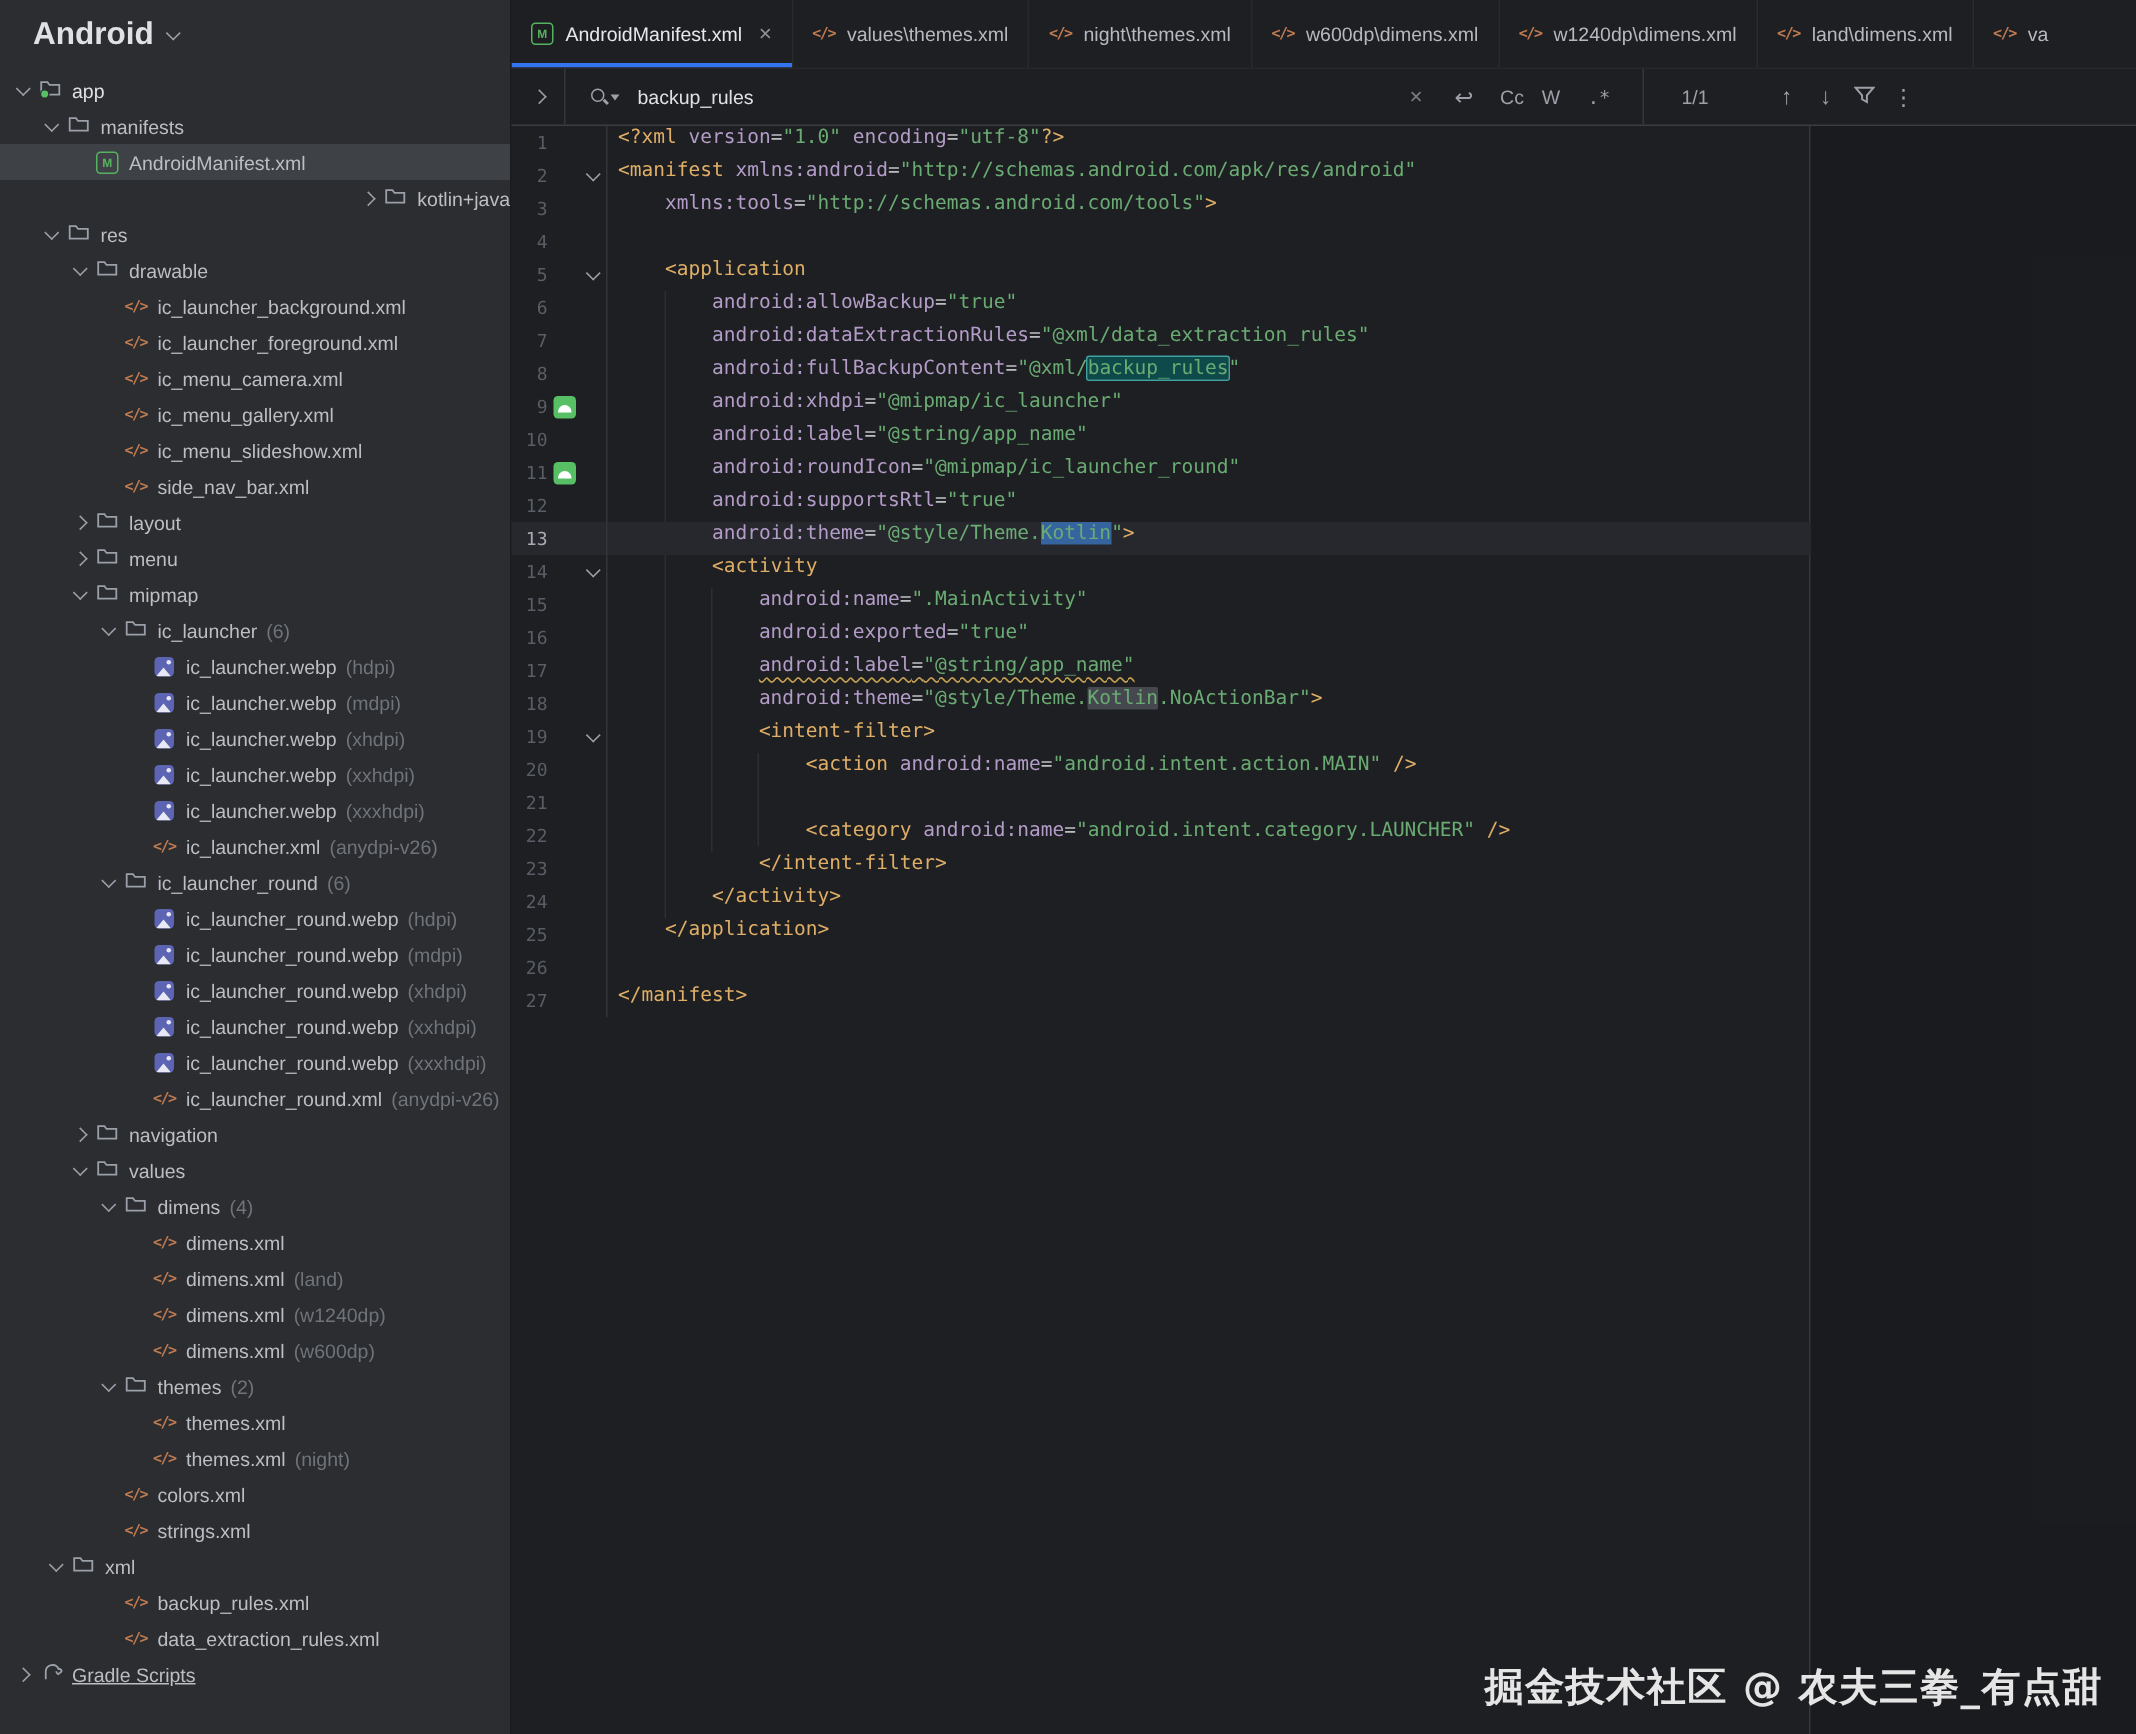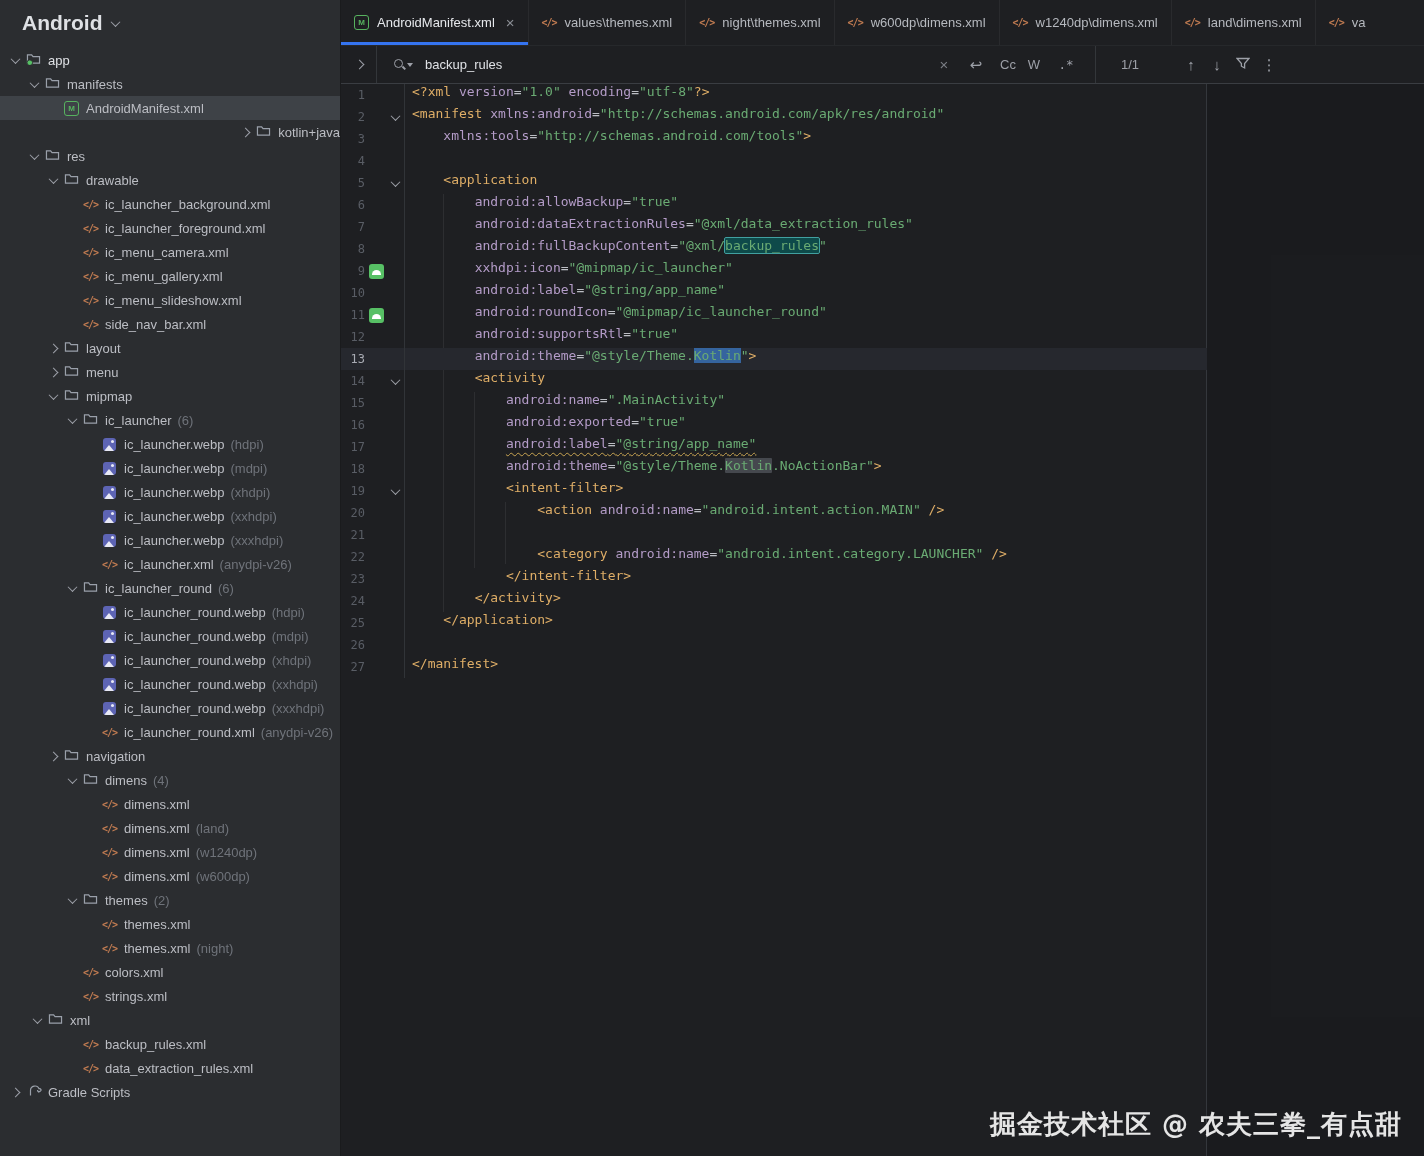--- a/index.html
+++ b/index.html
@@ -608,7 +608,7 @@
               <span class="ic-android"></span>
             </span>
             <span class="fslot"></span>
-            <span class="codetext"><span class="tk-pl">        </span><span class="tk-attr">xxhdpi:icon</span><span class="tk-pl">=</span><span class="tk-str">"@mipmap/ic_launcher"</span></span>
+            <span class="codetext"><span class="tk-pl">        </span><span class="tk-attr">android:xhdpi</span><span class="tk-pl">=</span><span class="tk-str">"@mipmap/ic_launcher"</span></span>
           </div>
           <div class="crow">
             <span class="num">10</span>

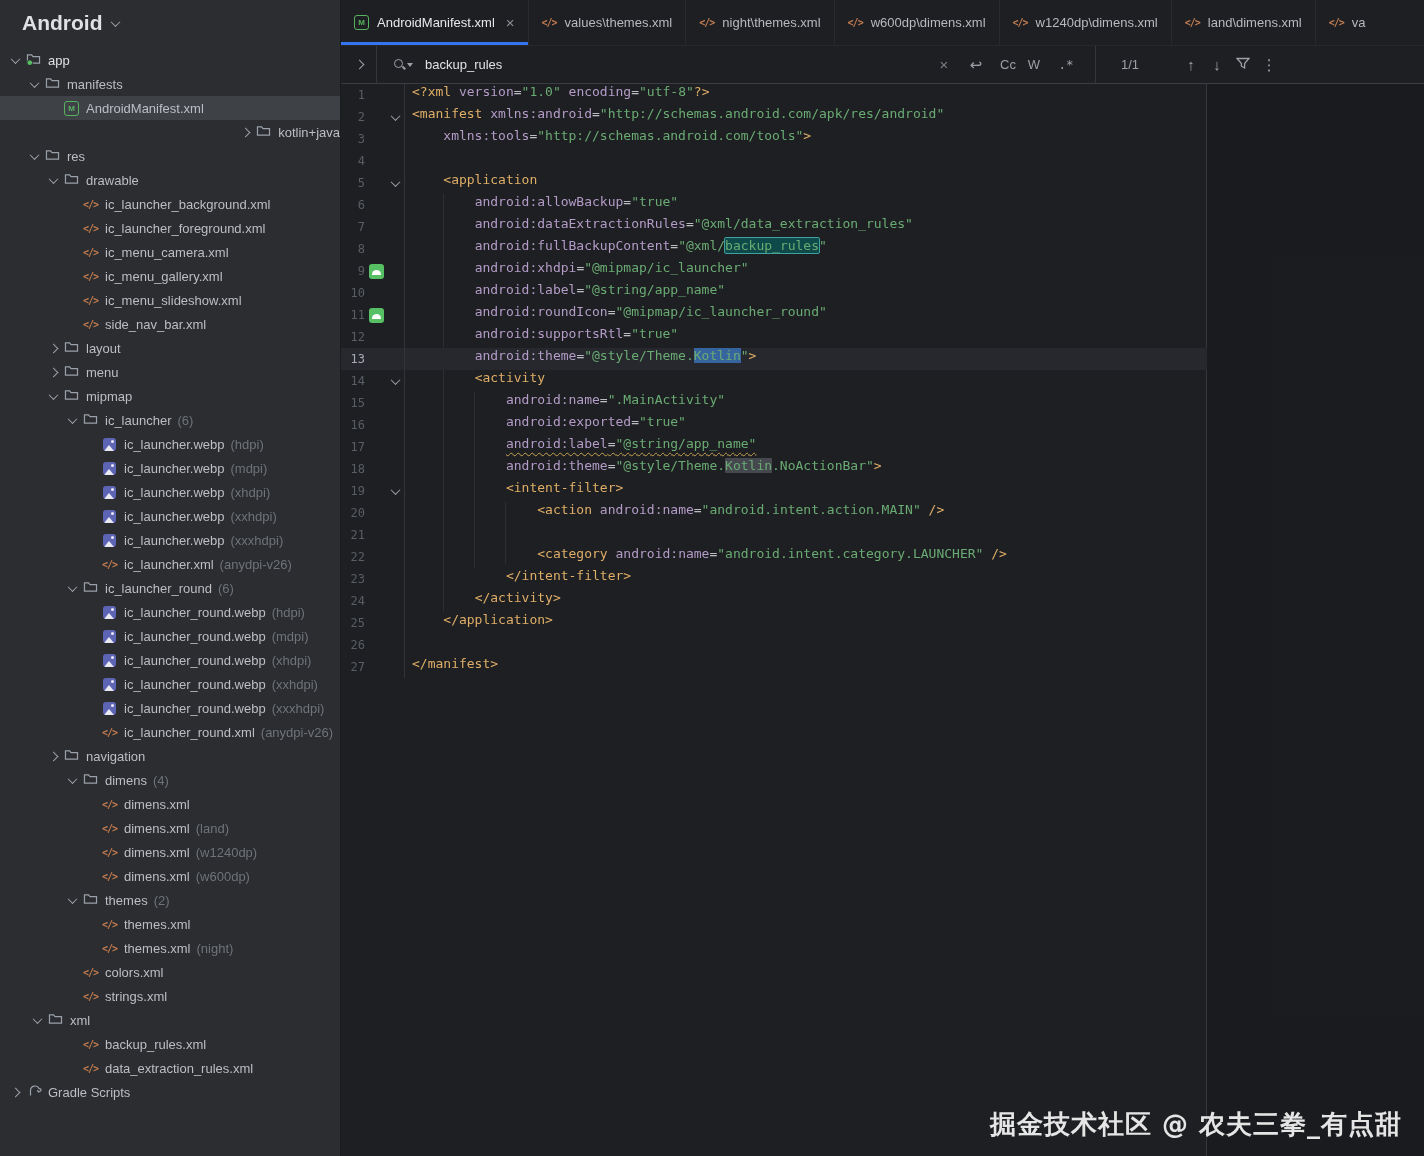--- a/index.html
+++ b/index.html
@@ -354,6 +354,17 @@
           </span>
           <span class="lbl">navigation</span>
         </div>
+        <div class="trow" style="padding-left: 44px;">
+          <span class="chevslot">
+            <span class="chev down"></span>
+          </span>
+          <span class="icoslot">
+            <span><svg width="15" height="13" viewBox="0 0 16 14">
+                <path d="M1.5 3 H6 L7.5 5 H14.5 V12 H1.5 Z" fill="none" stroke="#9aa0aa" stroke-width="1.3"></path>
+              </svg></span>
+          </span>
+          <span class="lbl">values</span>
+        </div>
         <div class="trow" style="padding-left: 63px;">
           <span class="chevslot">
             <span class="chev down"></span>

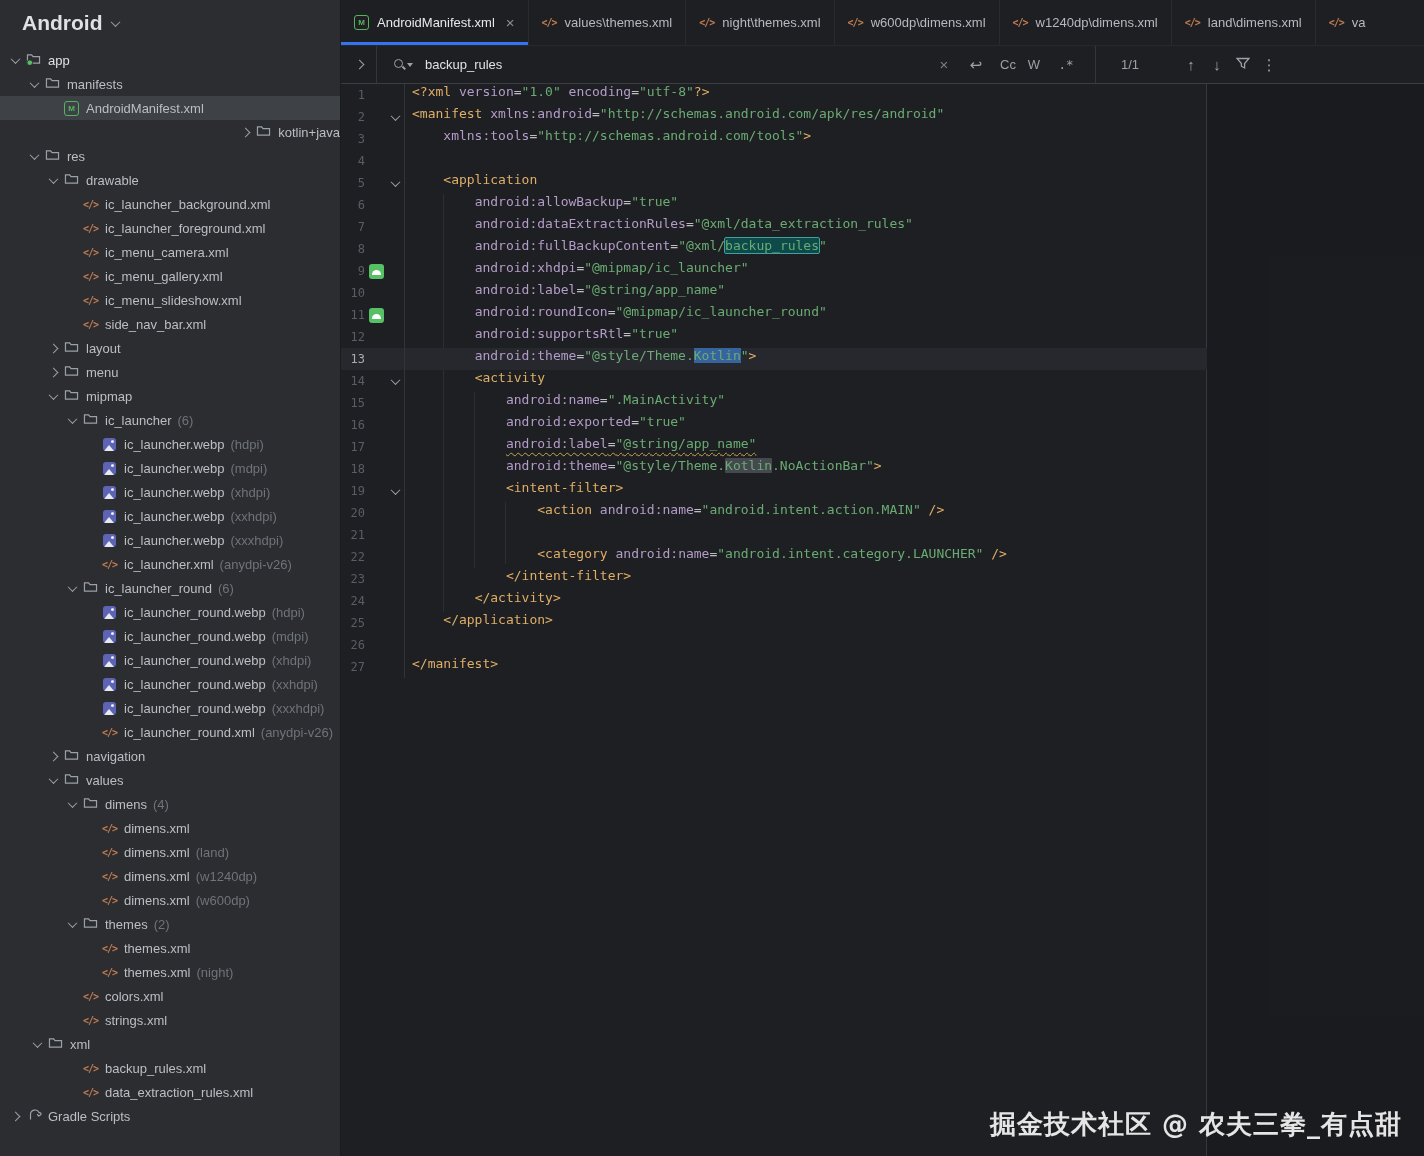--- a/index.html
+++ b/index.html
@@ -474,7 +474,7 @@
           </span>
           <span class="lbl">data_extraction_rules.xml</span>
         </div>
-        <div class="trow" style="padding-left: 6px;">
+        <div class="trow" style="padding-left: 6px; text-decoration: underline;">
           <span class="chevslot">
             <span class="chev right"></span>
           </span>

